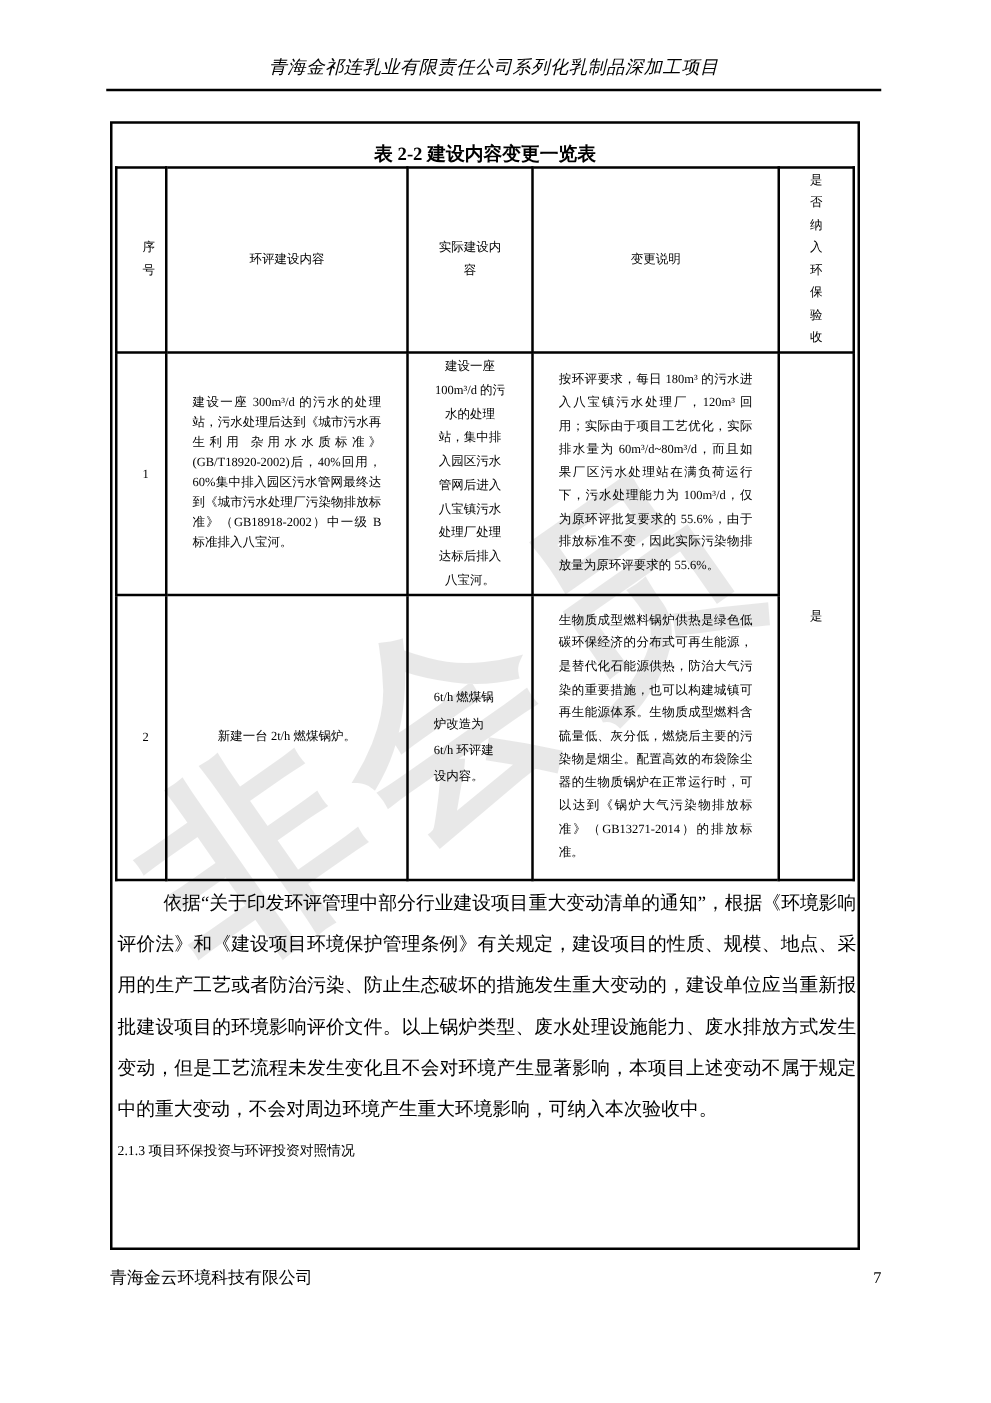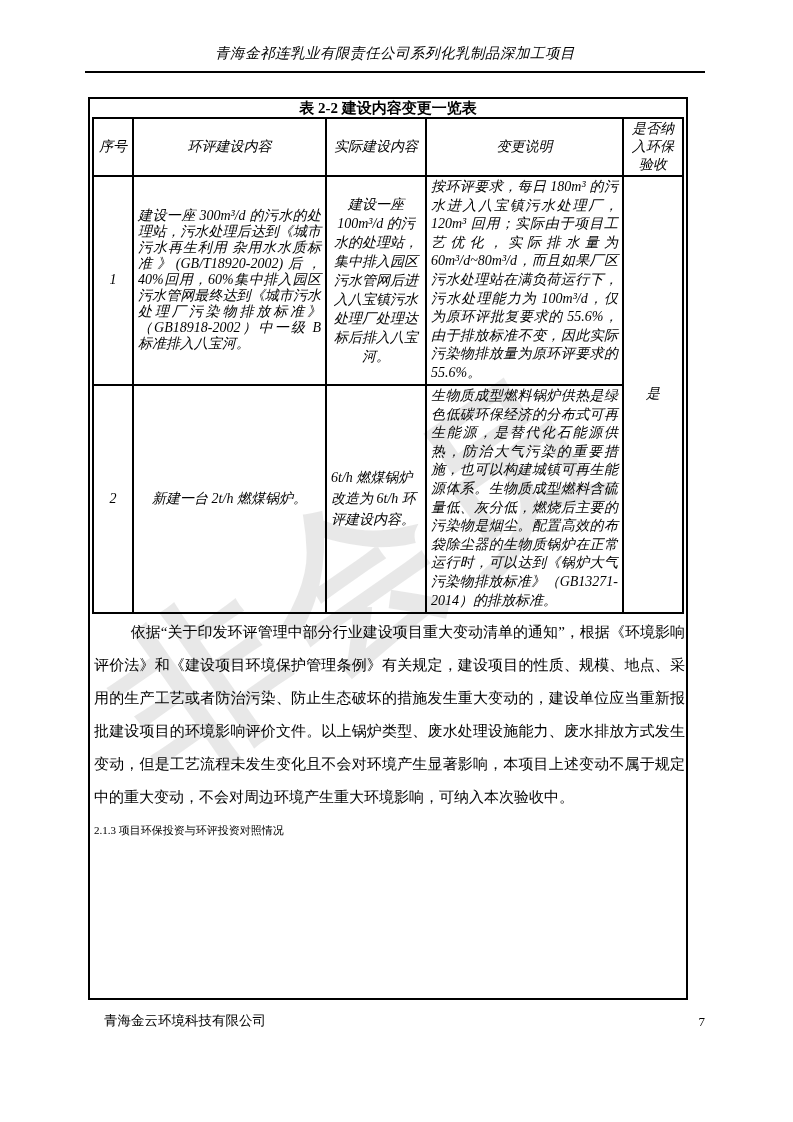--- a/index.html
+++ b/index.html
@@ -55,7 +55,7 @@
     font-weight: bold;
     font-size: 15px;
     line-height: 17px;
-    padding-top: 1px;
+    padding-top: 17px;
   }
   table.change-table {
     border-collapse: collapse;

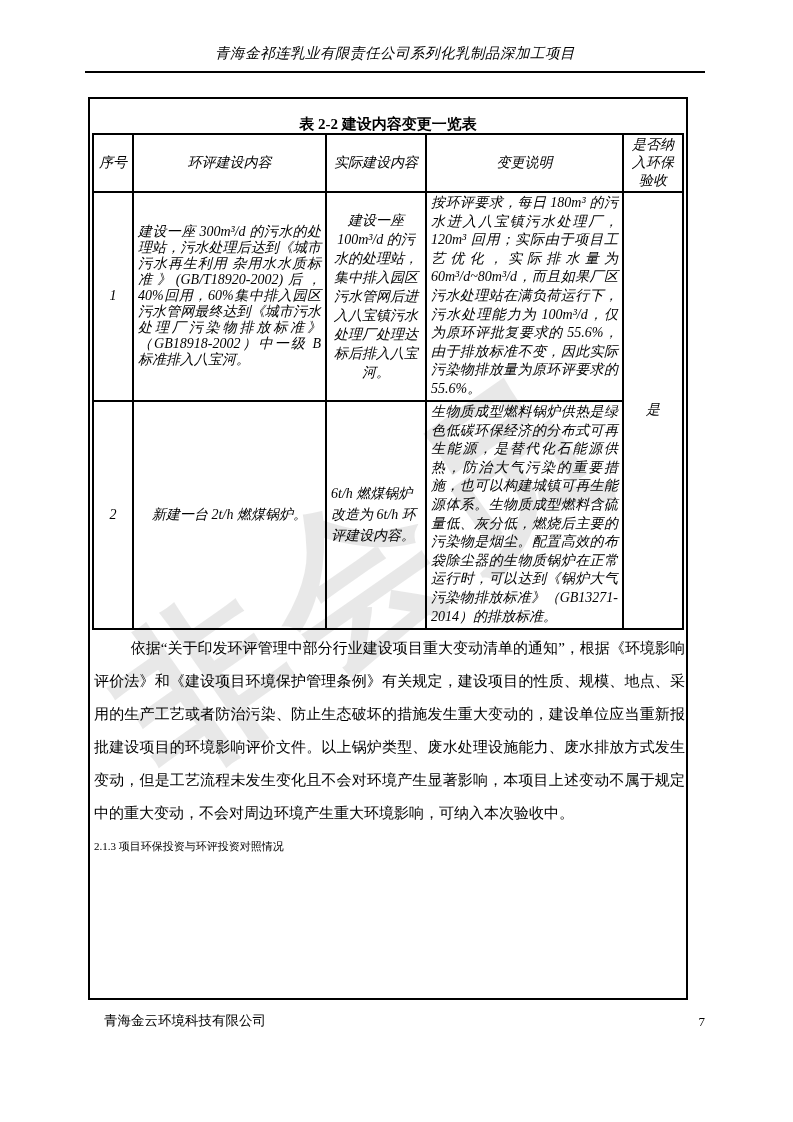--- a/index.html
+++ b/index.html
@@ -65,11 +65,10 @@
   }
   .change-table th, .change-table td {
     border: 2px solid #000;
-    padding: 1px 4px;
+    padding: 1px 20px;
     font-weight: normal;
     vertical-align: middle;
-    font-size: 14px;
-    font-style: italic;
+    font-size: 10px;
   }
   .head-row th { height: 53px; text-align: center; line-height: 18px; }
   tr.row-1 { height: 184px; }

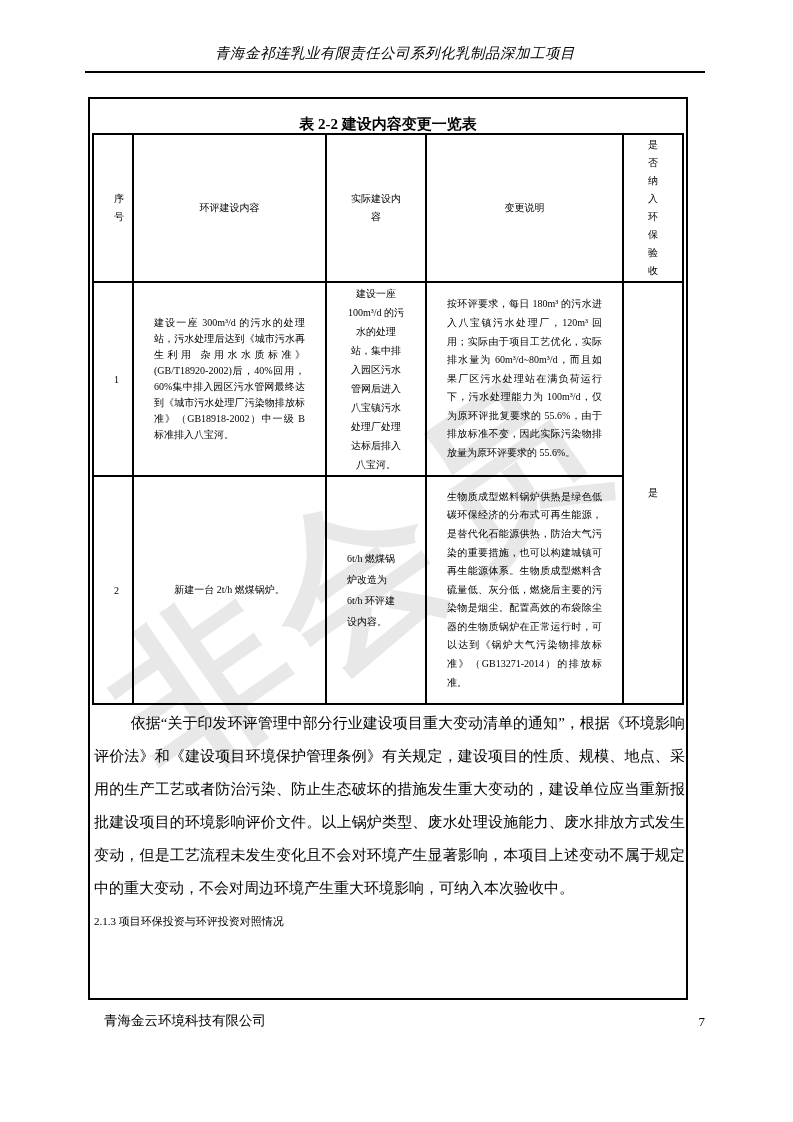--- a/index.html
+++ b/index.html
@@ -103,9 +103,8 @@
   }
   .footer-company {
     font-size: 13.5px;
-    font-family: Liberation Mono, monospace;
+    font-family: Liberation Sans, sans-serif;
     line-height: 19px;
-    margin-left: 16px;
   }
   .footer-contact { font-size: 13px; line-height: 19px; }
   .page-number {

